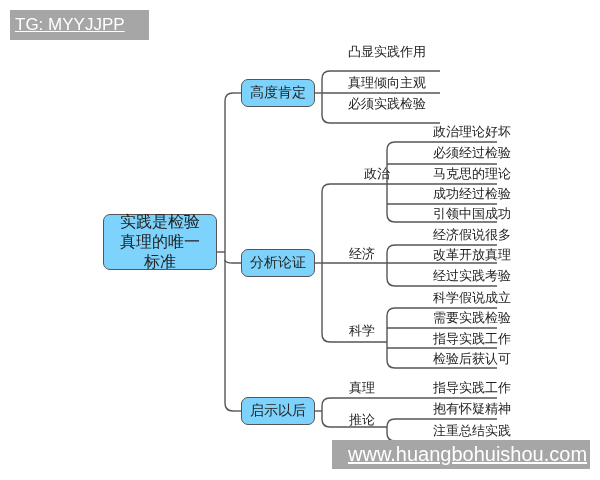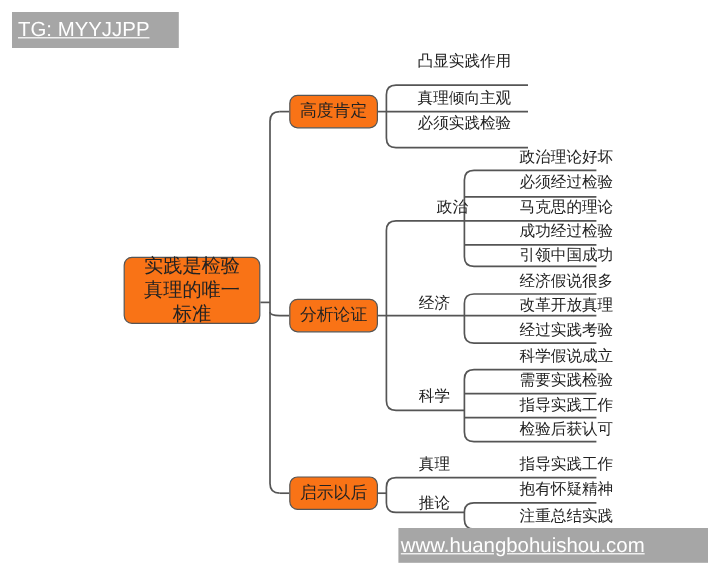--- a/index.html
+++ b/index.html
@@ -17,7 +17,7 @@
     .wm-top { left: 10px; top: 10px; width: 139px; height: 30px; font-size: 17px; line-height: 30px; padding-left: 5px; box-sizing: border-box; }
     .wm-bottom { left: 332px; top: 440px; width: 258px; height: 29px; font-size: 17px; line-height: 29px; padding-left: 2px; box-sizing: border-box; }
     .box {
-      position: absolute; border: 1.5px solid #555; border-radius: 7px; background: #f97316;
+      position: absolute; border: 1.5px solid #555; border-radius: 7px; background: #7dd3fc;
       display: flex; align-items: center; justify-content: center; text-align: center;
       box-sizing: border-box;
     }

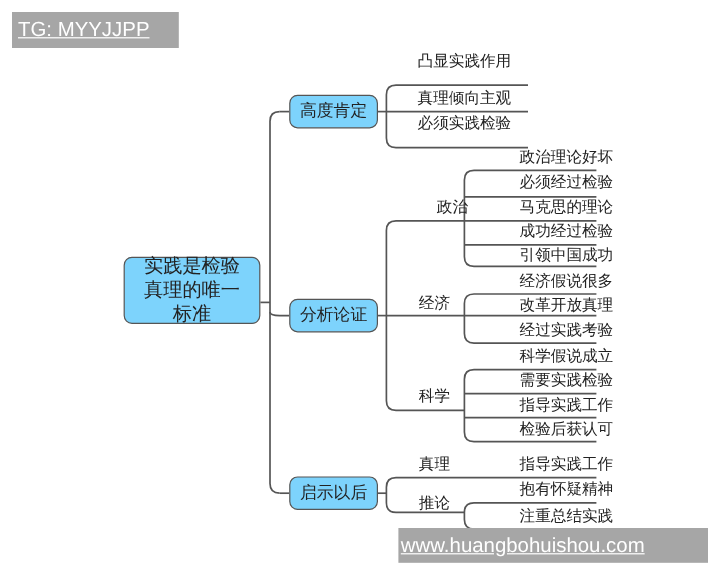--- a/index.html
+++ b/index.html
@@ -15,7 +15,7 @@
       text-decoration: underline;
     }
     .wm-top { left: 10px; top: 10px; width: 139px; height: 30px; font-size: 17px; line-height: 30px; padding-left: 5px; box-sizing: border-box; }
-    .wm-bottom { left: 332px; top: 440px; width: 258px; height: 29px; font-size: 17px; line-height: 29px; padding-left: 2px; box-sizing: border-box; }
+    .wm-bottom { left: 332px; top: 440px; width: 258px; height: 29px; font-size: 20px; line-height: 29px; padding-left: 16px; box-sizing: border-box; }
     .box {
       position: absolute; border: 1.5px solid #555; border-radius: 7px; background: #7dd3fc;
       display: flex; align-items: center; justify-content: center; text-align: center;

